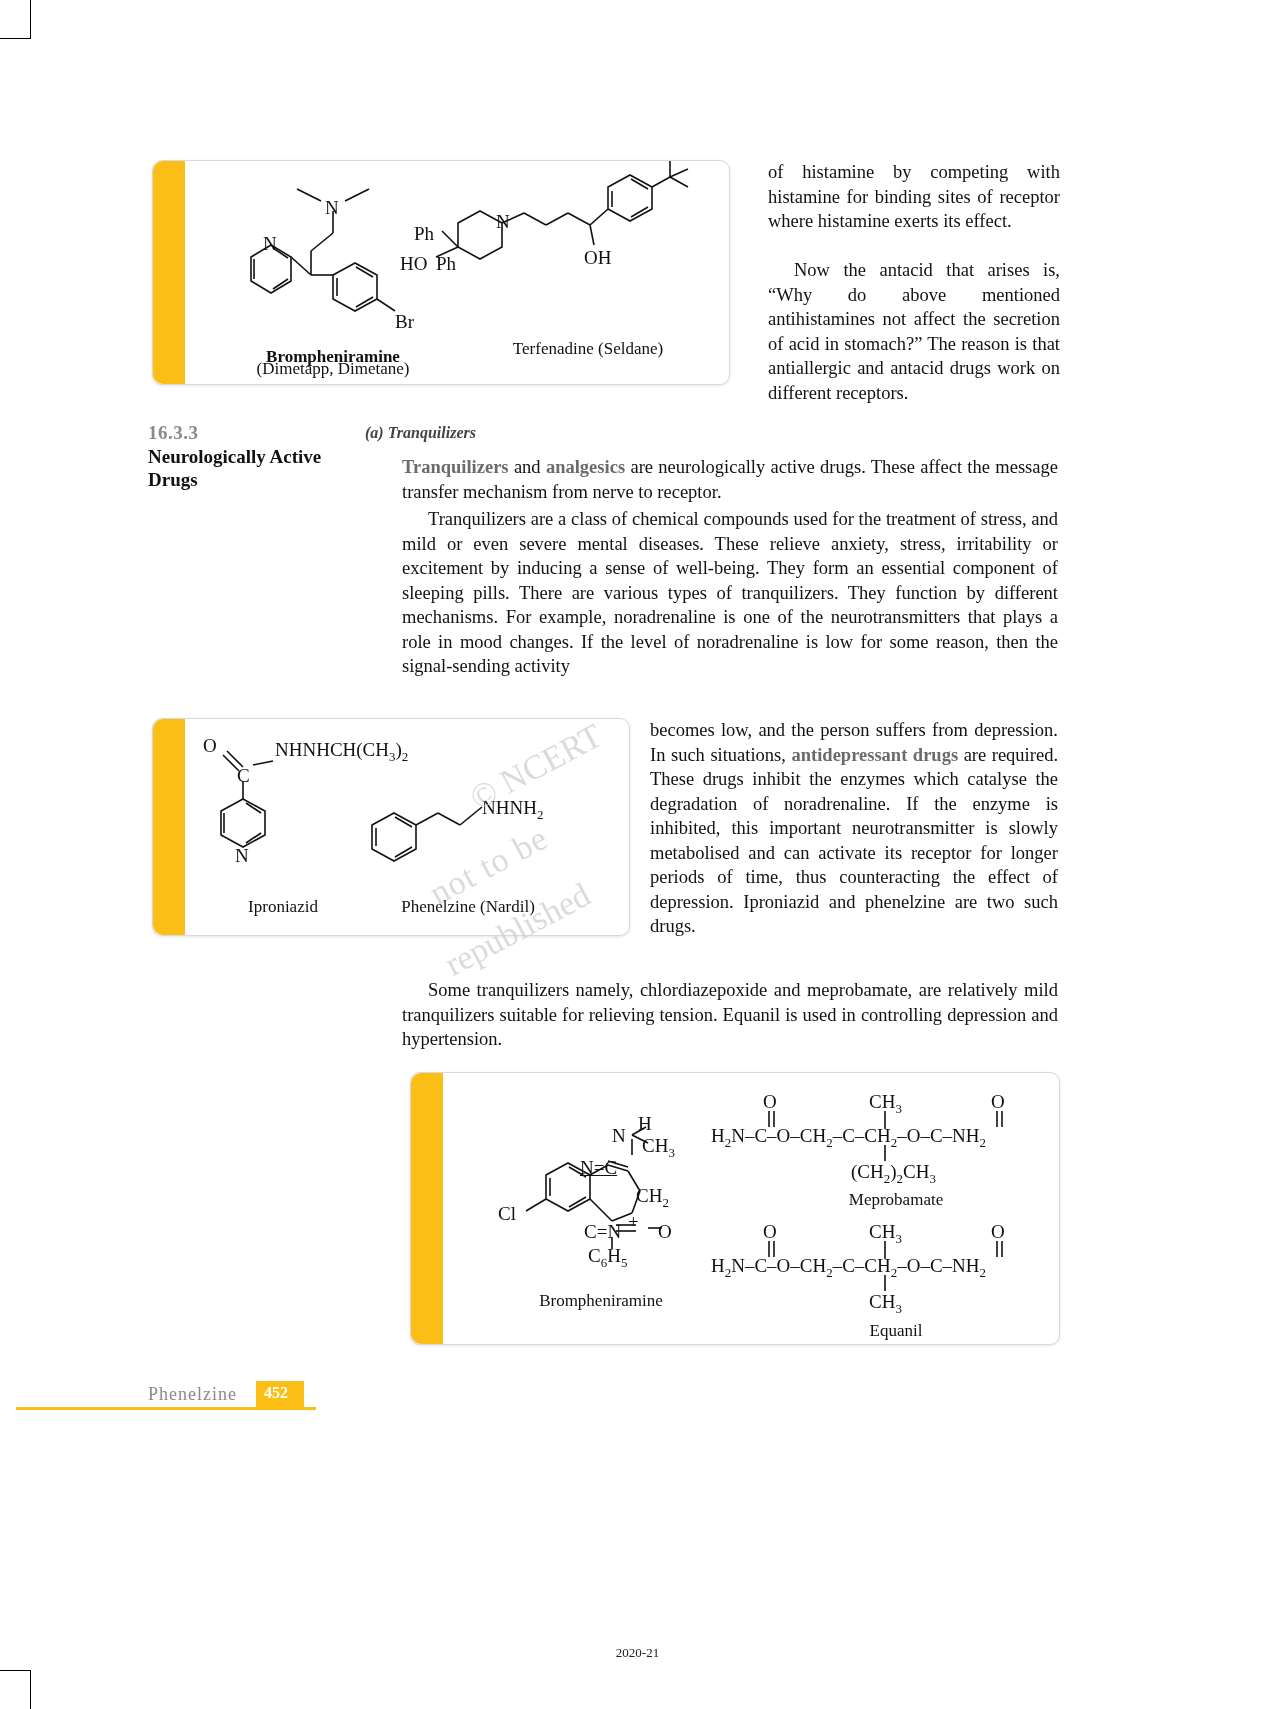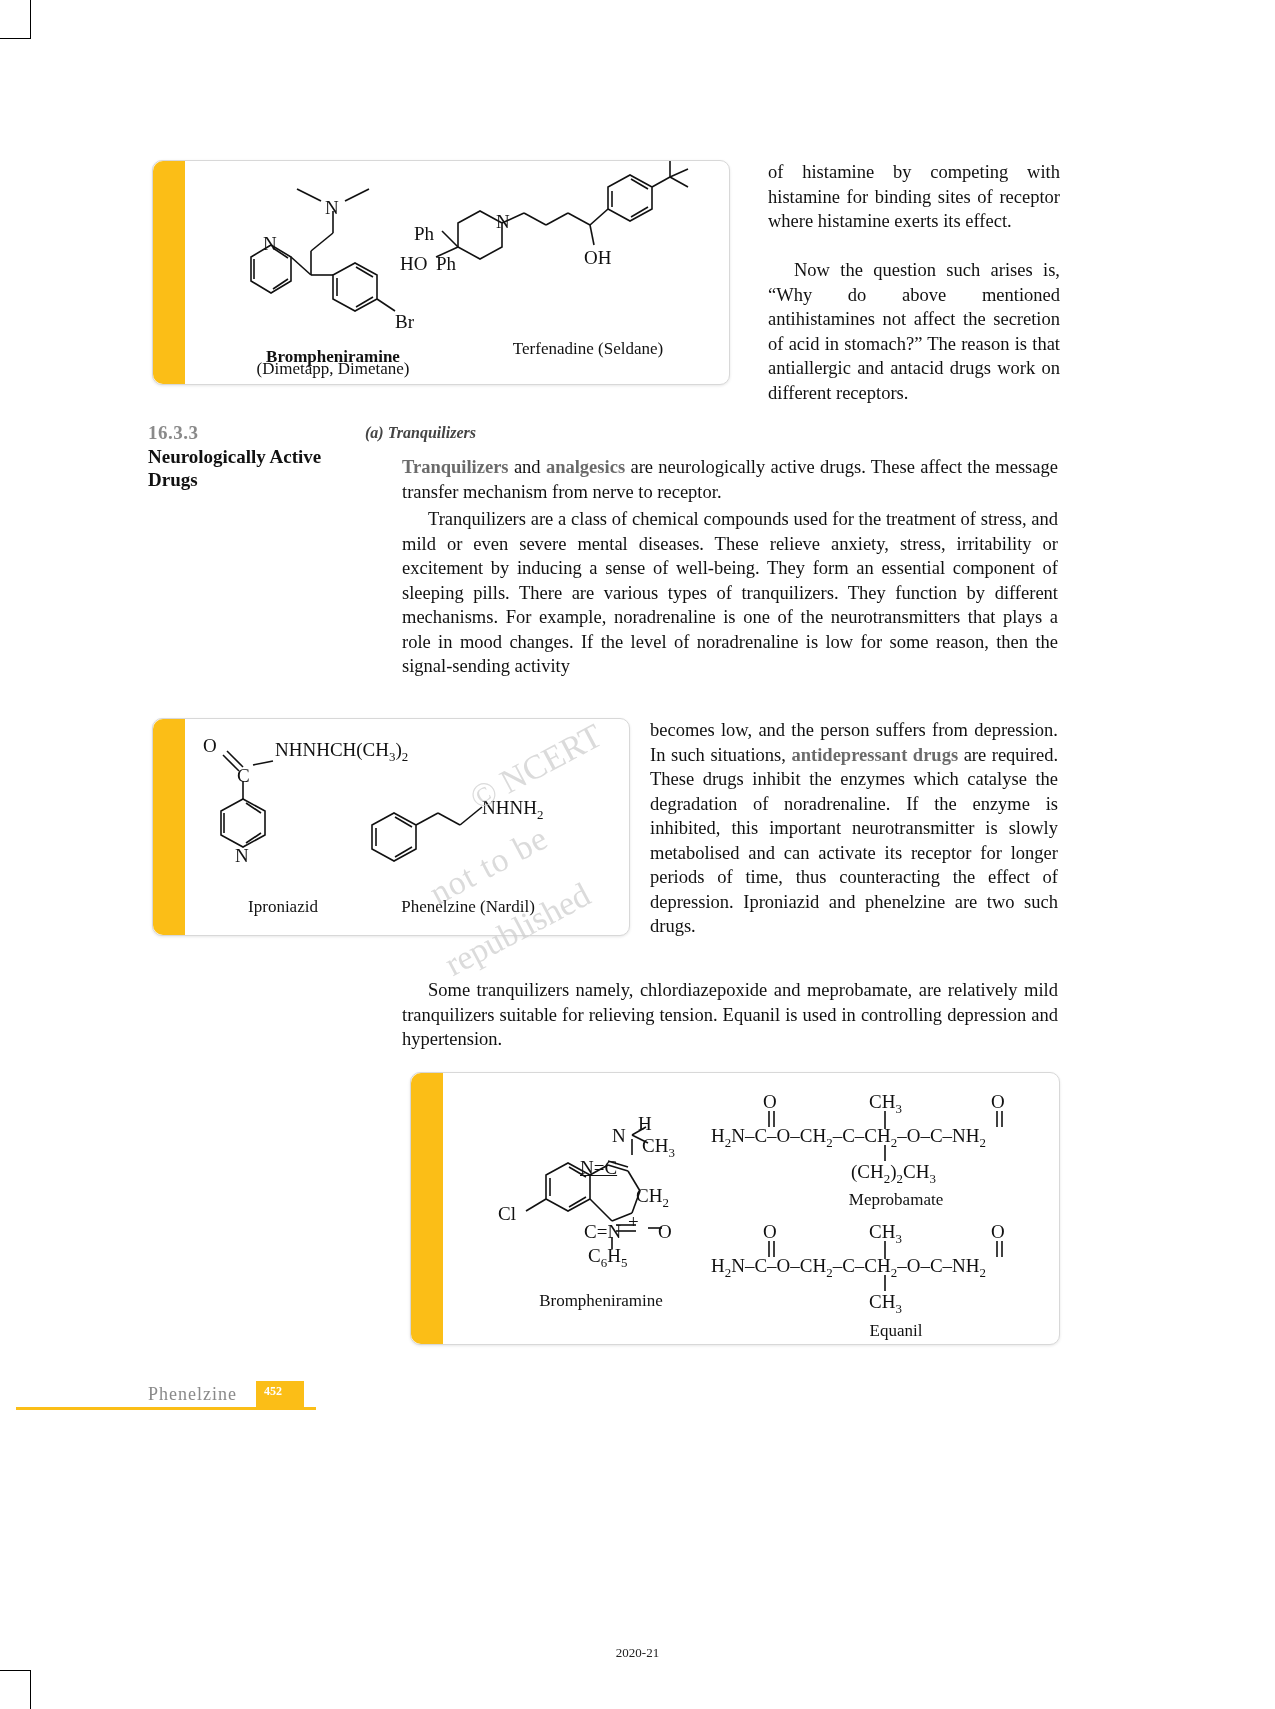--- a/index.html
+++ b/index.html
@@ -260,7 +260,7 @@
 </div>
 
 <div class="para" style="left:768px; top:160px; width:292px;">of histamine by competing with histamine for binding sites of receptor where histamine exerts its effect.</div>
-<div class="para indent" style="left:768px; top:258px; width:292px;">Now the question such arises is, “Why do above mentioned antihistamines not affect the secretion of acid in stomach?” The reason is that antiallergic and antacid drugs work on different receptors.</div>
+<div class="para indent" style="left:768px; top:258px; width:292px;">Now the antacid that arises is, “Why do above mentioned antihistamines not affect the secretion of acid in stomach?” The reason is that antiallergic and antacid drugs work on different receptors.</div>
 
 <div class="sec-num">16.3.3</div>
 <div class="sec-title">Neurologically Active Drugs</div>

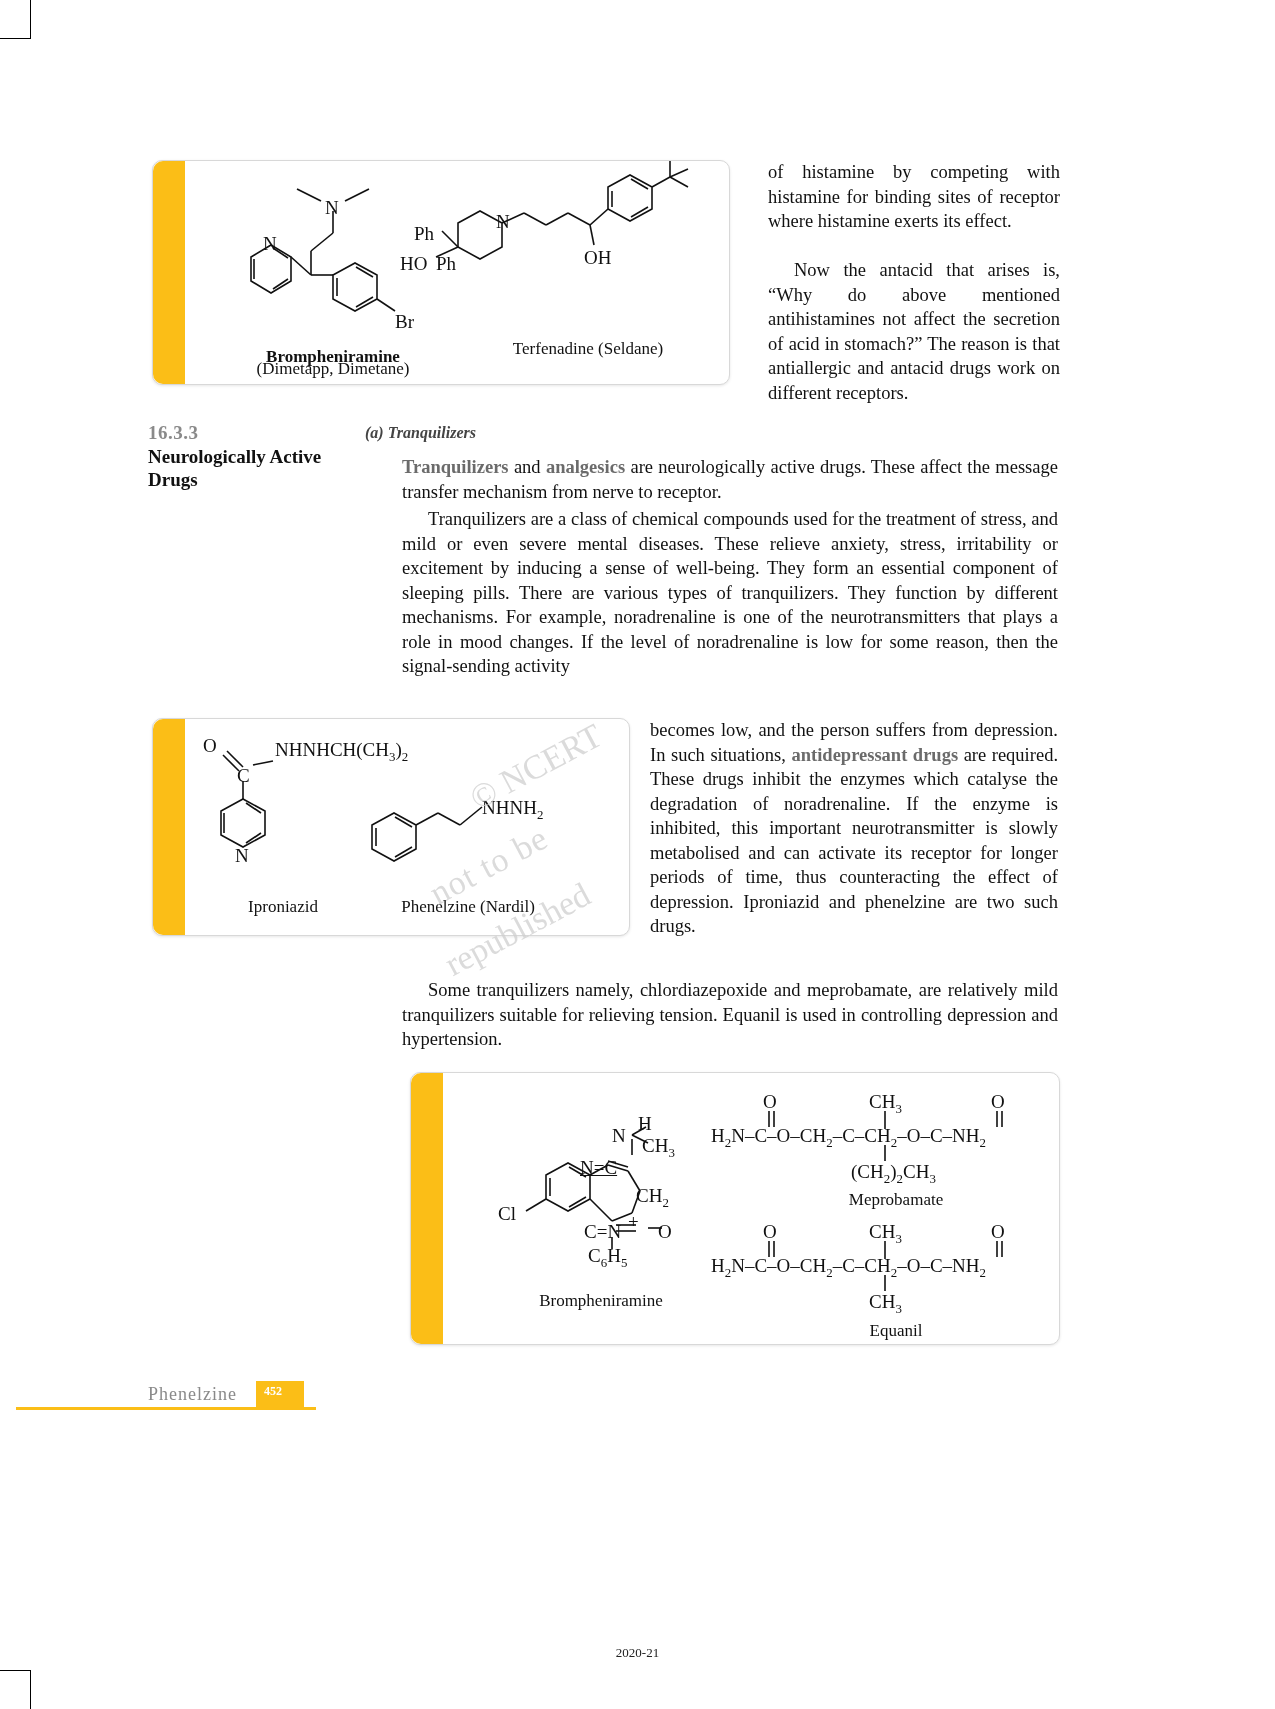--- a/index.html
+++ b/index.html
@@ -132,7 +132,7 @@
     left: 264px;
     top: 1384px;
     font-family: "Liberation Serif", serif;
-    font-size: 12px;
+    font-size: 16px;
     font-weight: bold;
     color: #ffffff;
   }

